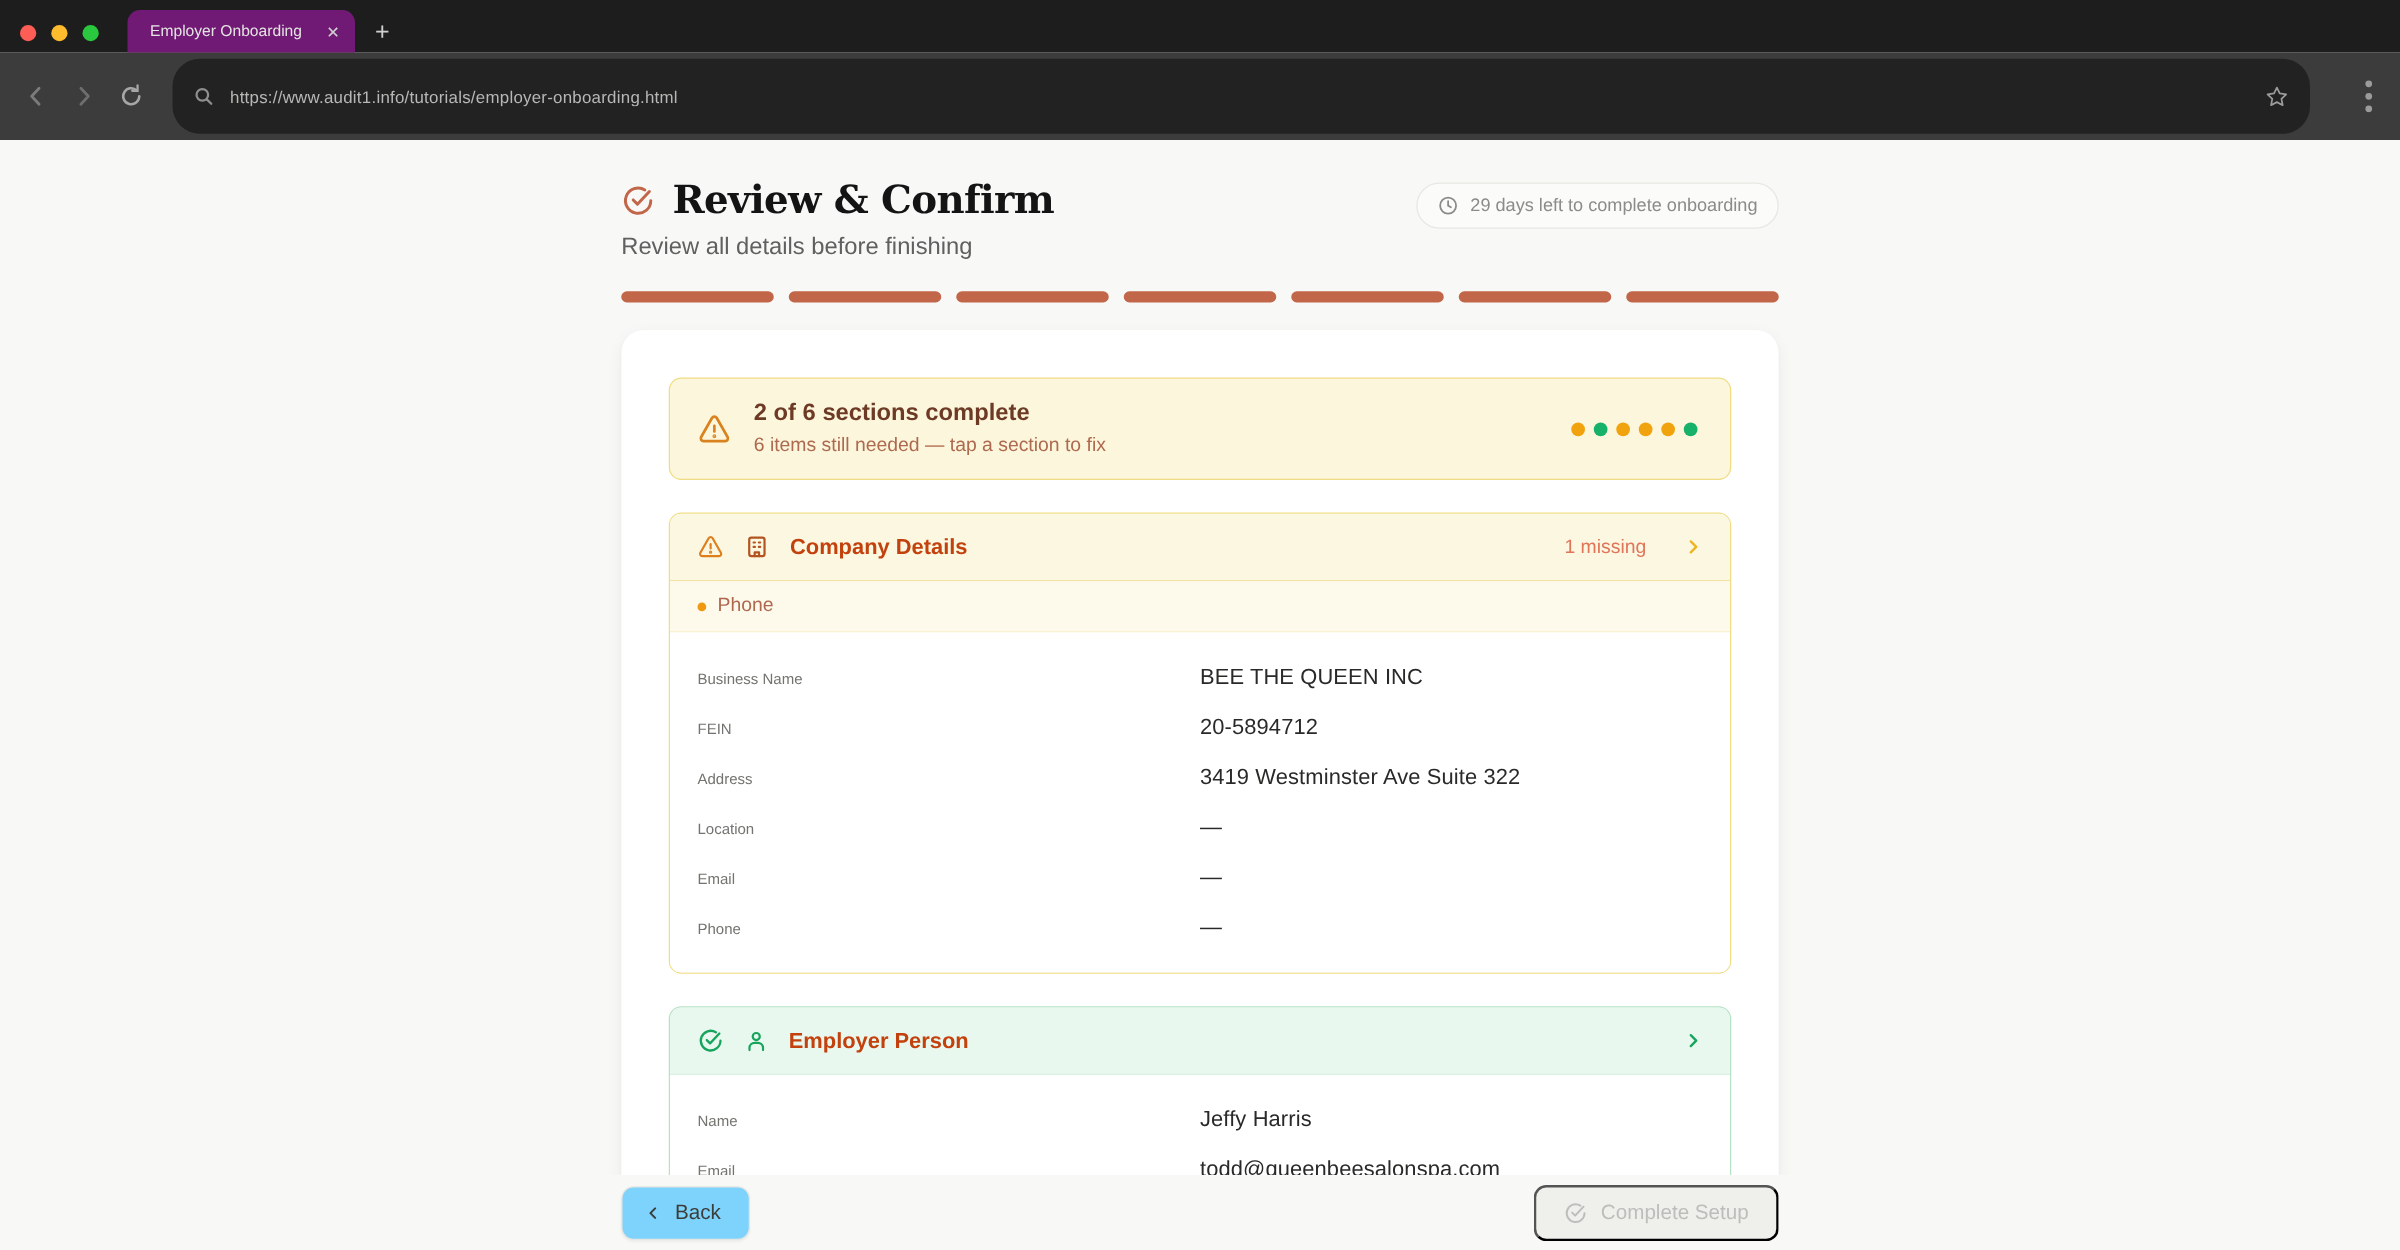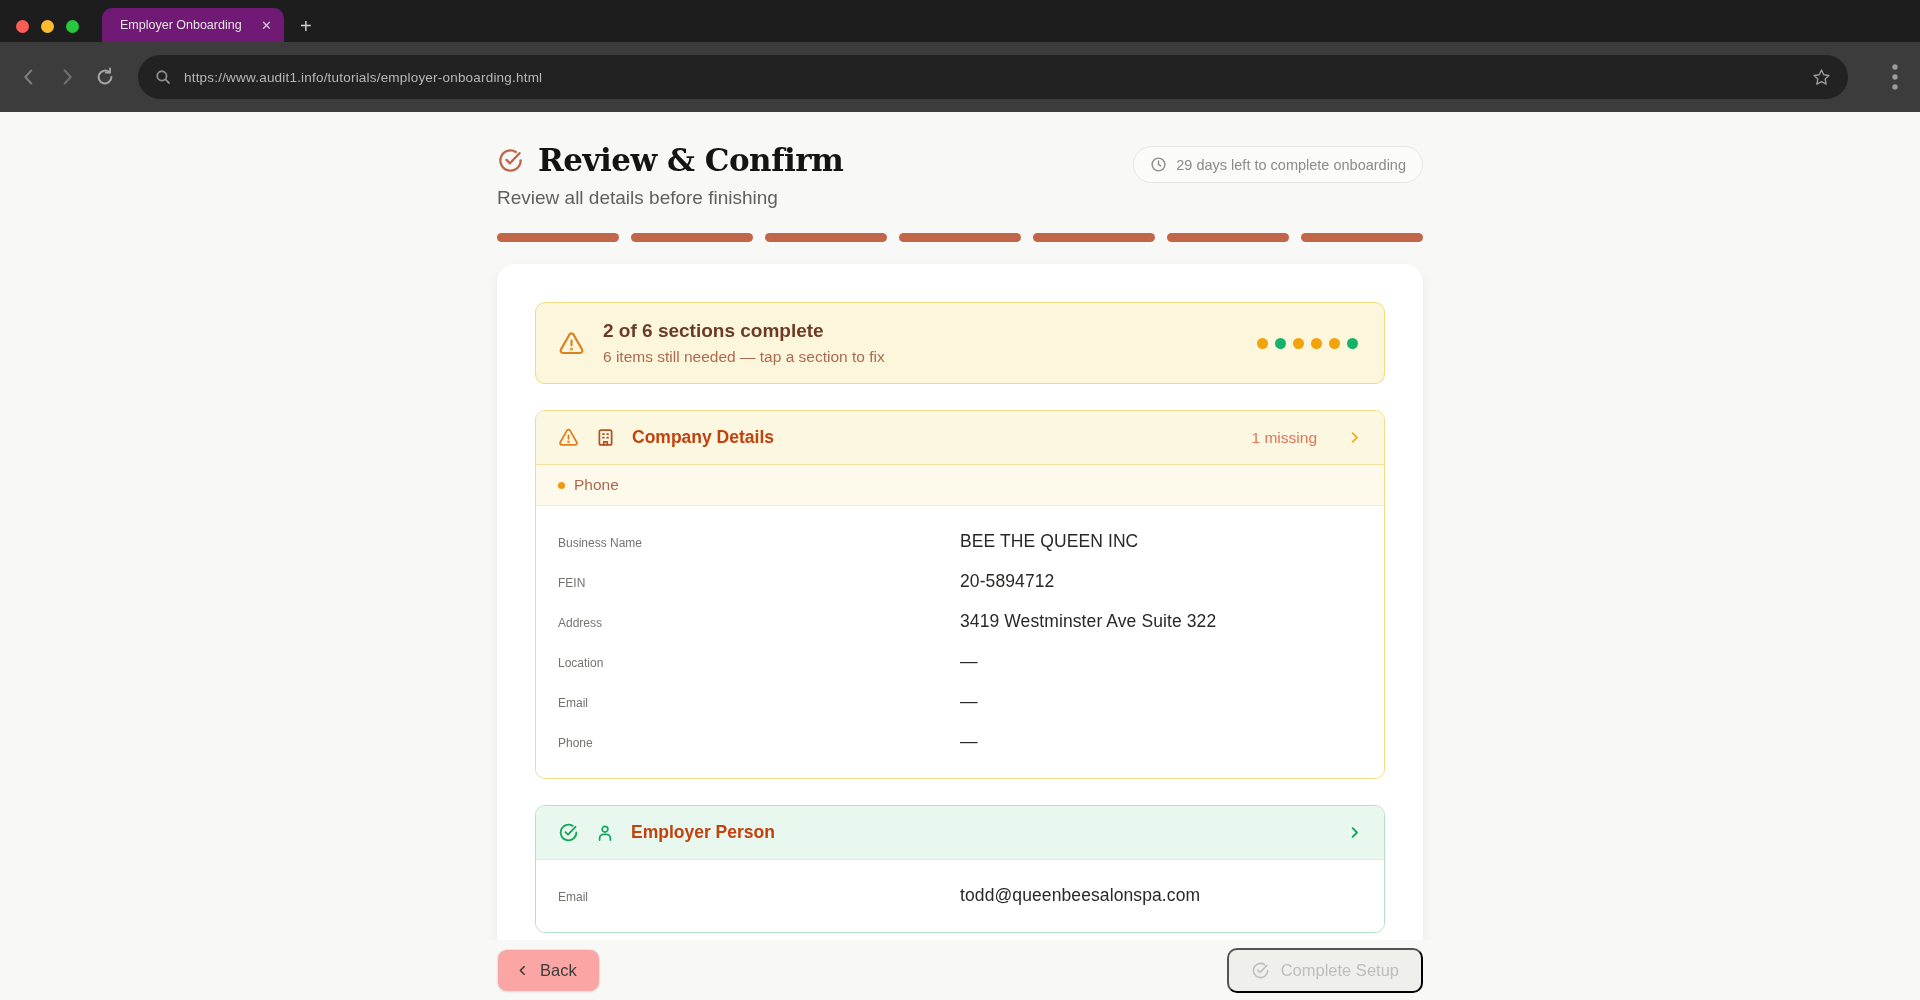--- a/index.html
+++ b/index.html
@@ -19,7 +19,7 @@
 
   .toolbar { height:70px; background:#3c3c3c; display:flex; align-items:center; padding:0 22px 0 18px; gap:16px; }
   .nav-ic { width:22px; height:22px; flex:0 0 auto; }
-  .urlbar { flex:1; height:44px; background:#222222; border-radius:22px; display:flex; align-items:center;
+  .urlbar { flex:1; height:60px; background:#222222; border-radius:22px; display:flex; align-items:center;
             padding:0 16px; margin-left:6px; }
   .url-text { color:#b7b7b5; font-size:13.5px; margin-left:12px; letter-spacing:.2px; flex:1;
               white-space:nowrap; overflow:hidden; }

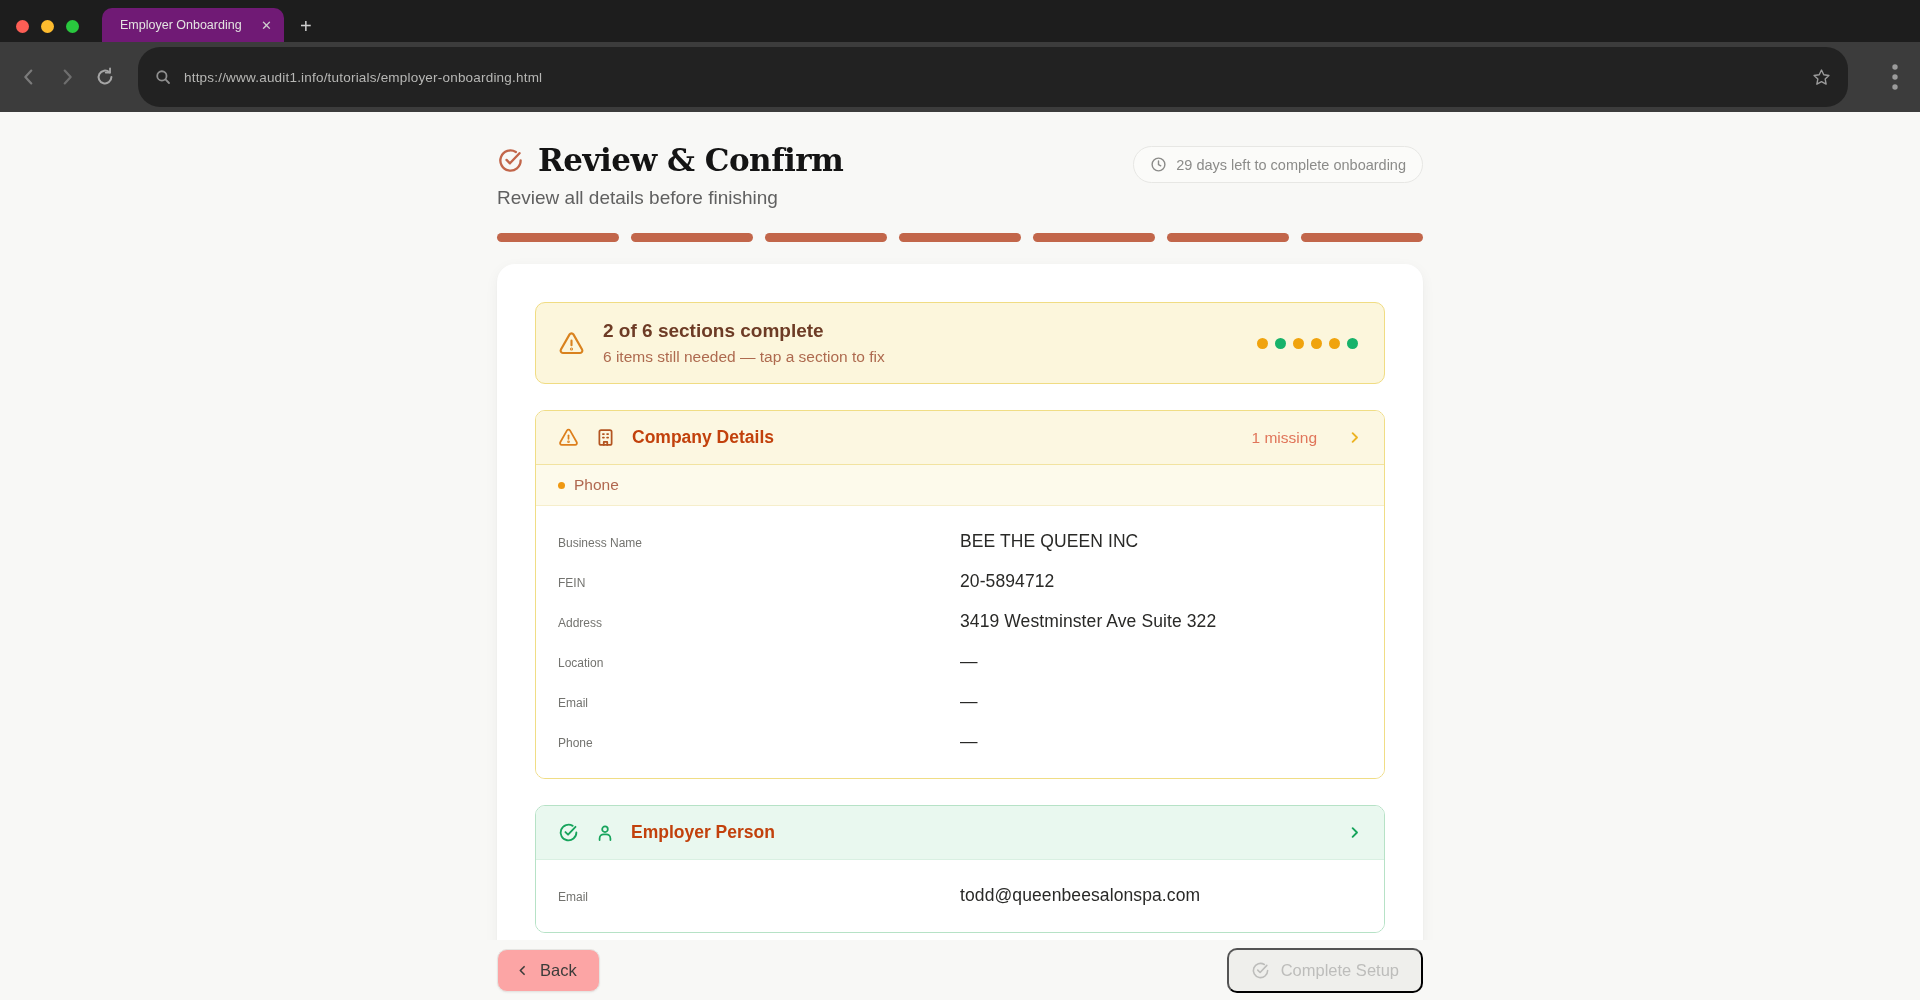--- a/index.html
+++ b/index.html
@@ -278,6 +278,10 @@
         </div>
         <div class="fields">
           <div class="field-row">
+            <span class="f-label">Name</span>
+            <span class="f-value">Jeffy Harris</span>
+          </div>
+          <div class="field-row">
             <span class="f-label">Email</span>
             <span class="f-value">todd@queenbeesalonspa.com</span>
           </div>

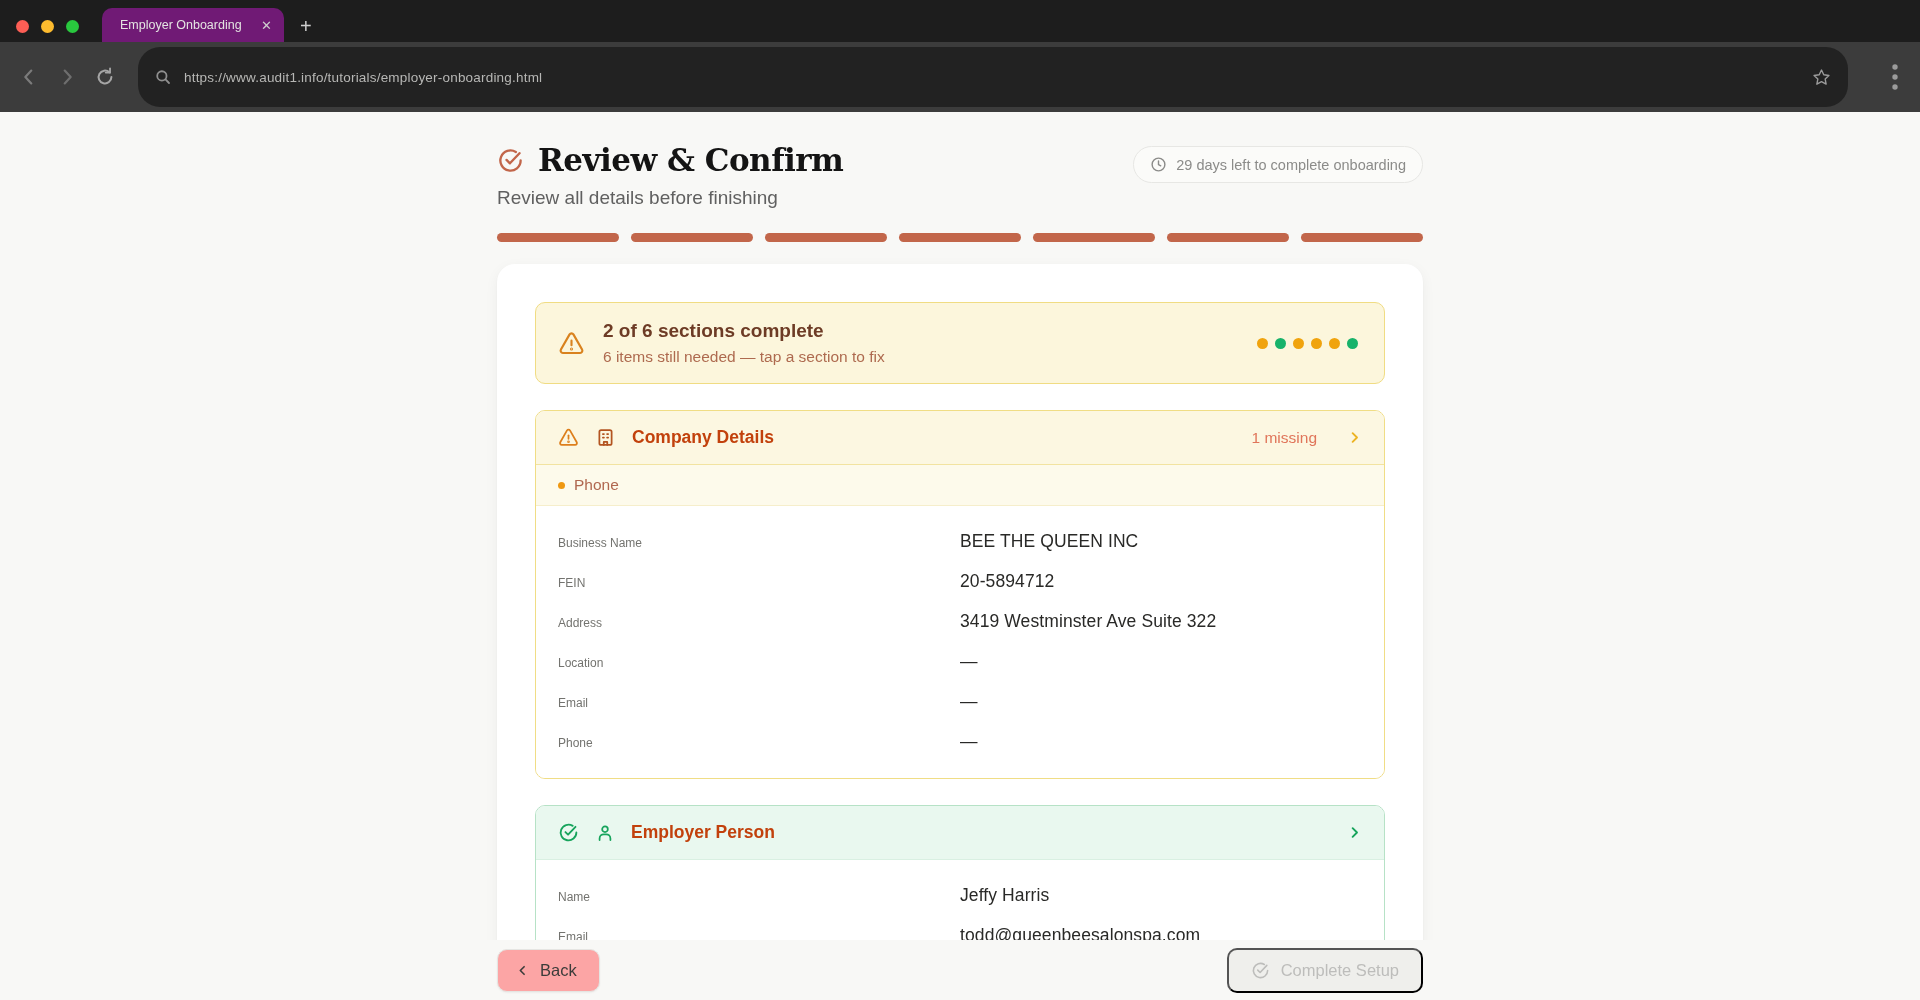--- a/index.html
+++ b/index.html
@@ -73,7 +73,7 @@
   .footer-inner { width:926px; margin:0 auto; height:100%; display:flex; align-items:center;
                   justify-content:space-between; }
   .btn { display:flex; align-items:center; gap:11px; border-radius:10px; font-size:16.5px; }
-  .btn-back { background:#fca5a5; border:1px solid #e5e5e2; color:#3c3c3a; padding:11px 22px 11px 18px;
+  .btn-back { background:#7dd3fc; border:1px solid #e5e5e2; color:#3c3c3a; padding:11px 22px 11px 18px;
               box-shadow:0 1px 2px rgba(0,0,0,.05); cursor:pointer; }
   .btn-complete { background:#efefec; color:#bdbdbb; padding:11px 22px; cursor:default; }
 

